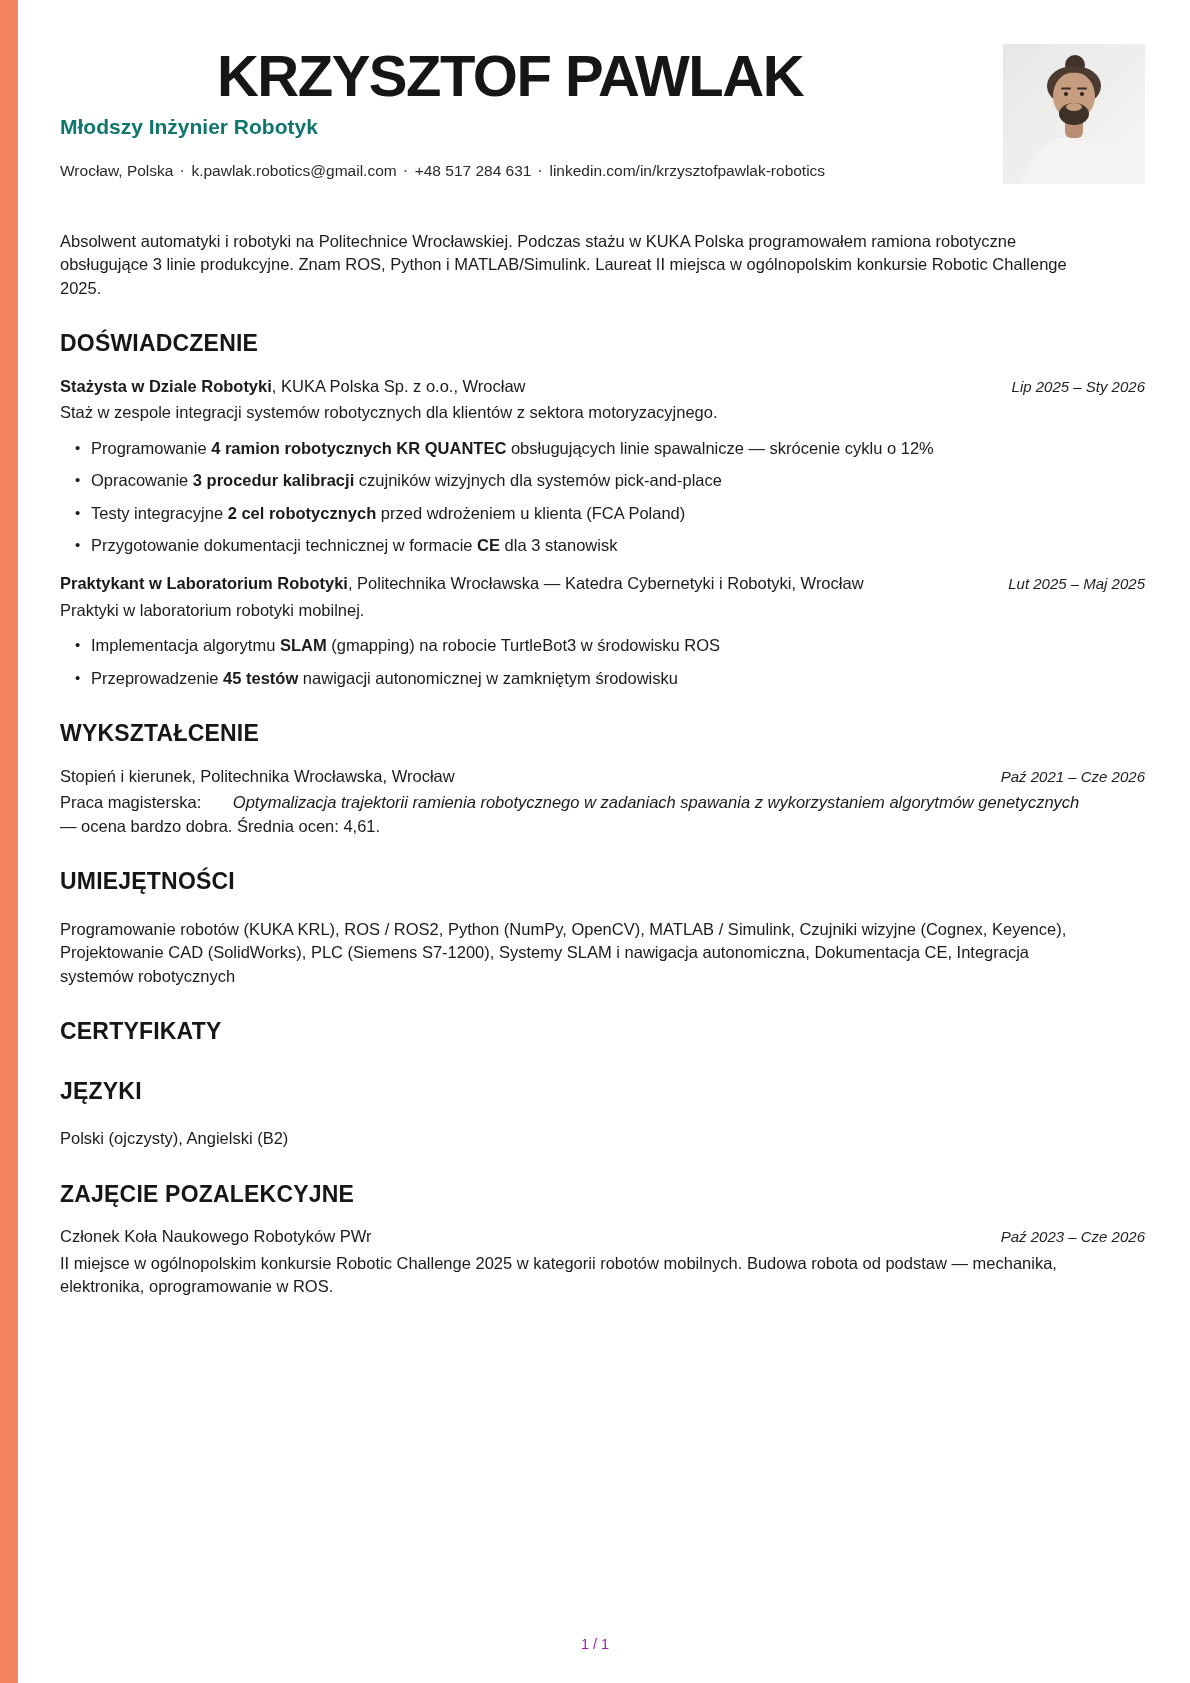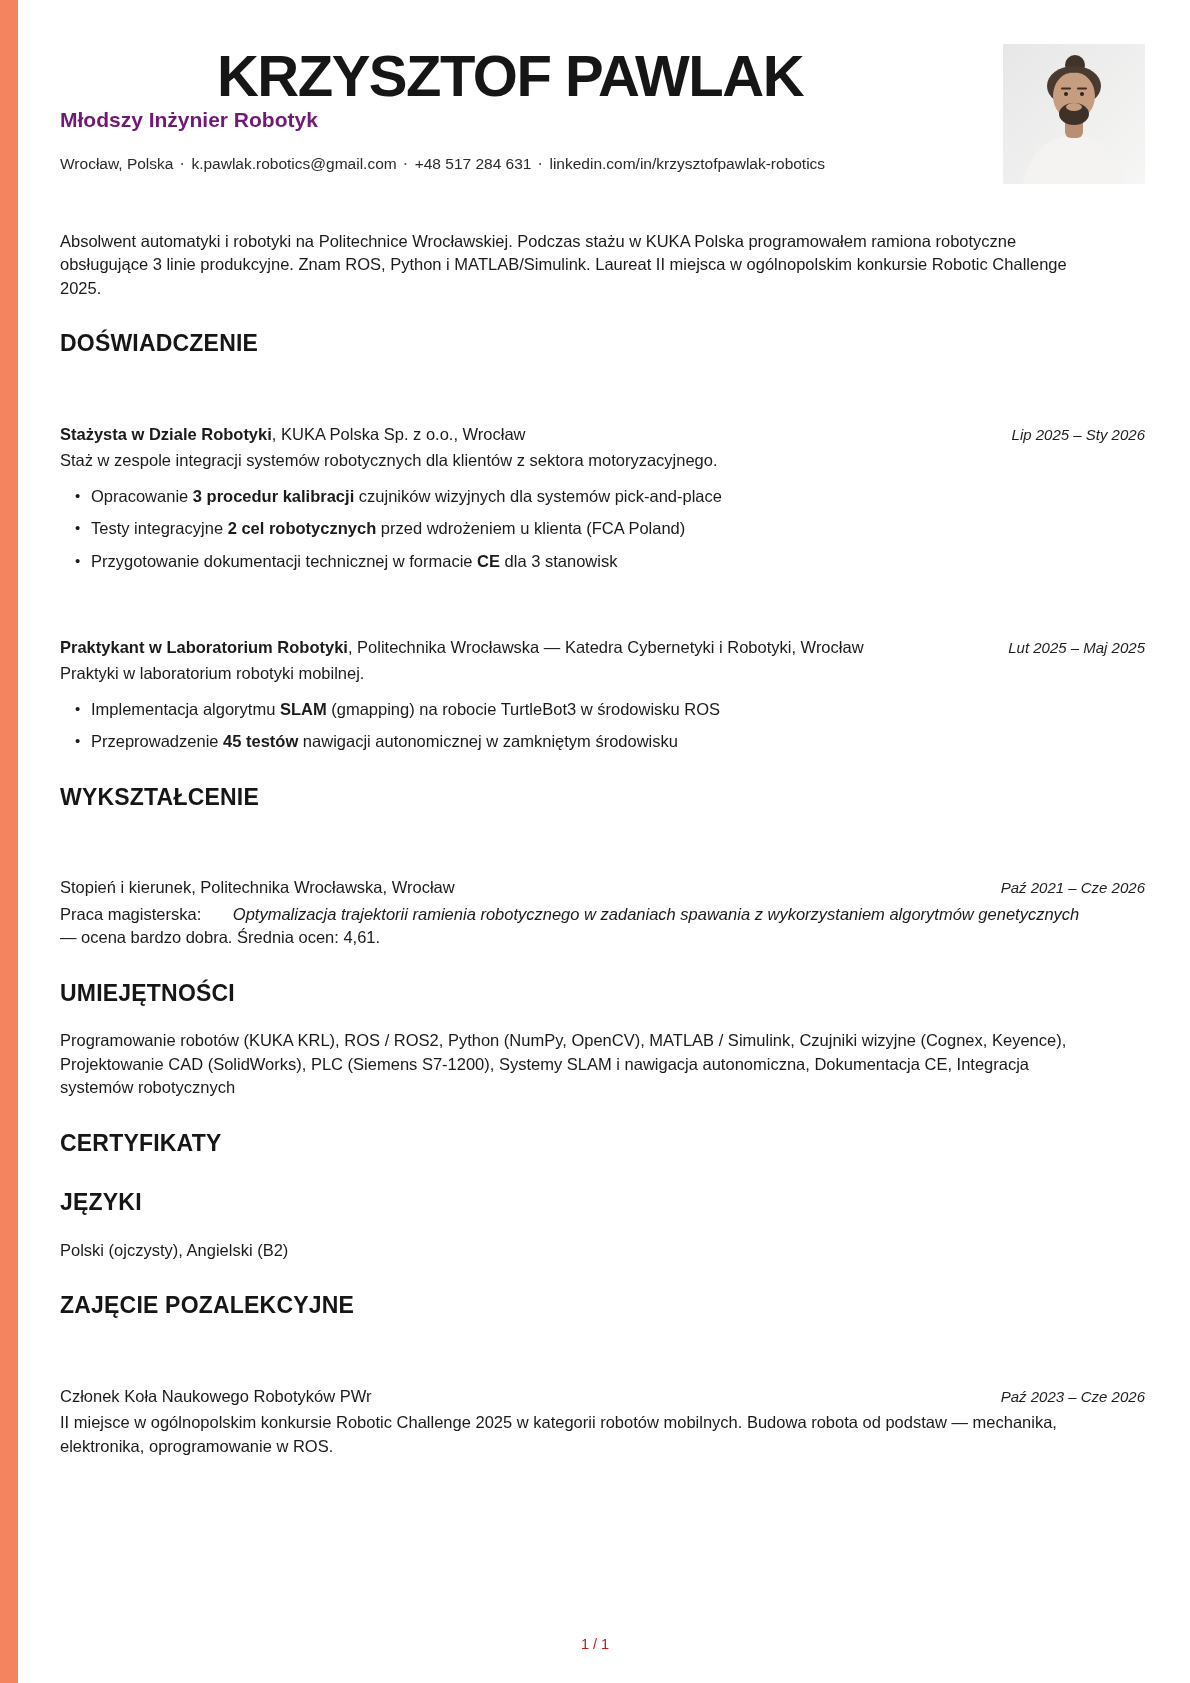--- a/index.html
+++ b/index.html
@@ -16,7 +16,7 @@
   .header{position:relative;min-height:150px;}
   .header-text{max-width:900px;}
   h1{margin:0;font-size:58px;line-height:1.02;font-weight:800;letter-spacing:-1.5px;color:#161616;text-align:center;}
-  h2{margin:0 0 0;font-size:21px;font-weight:700;color:#701a75;}
+  h2{margin:7px 0 0;font-size:21px;font-weight:700;color:#0f766e;}
   .contact{margin-top:18px;font-size:15.5px;color:#2a2a2a;}
   .contact .sep{padding:0 7px;color:#555;font-weight:700;font-size:12px;vertical-align:1px;}
   .photo{position:absolute;right:0;top:-2px;width:142px;height:140px;overflow:hidden;background:#ededed;}

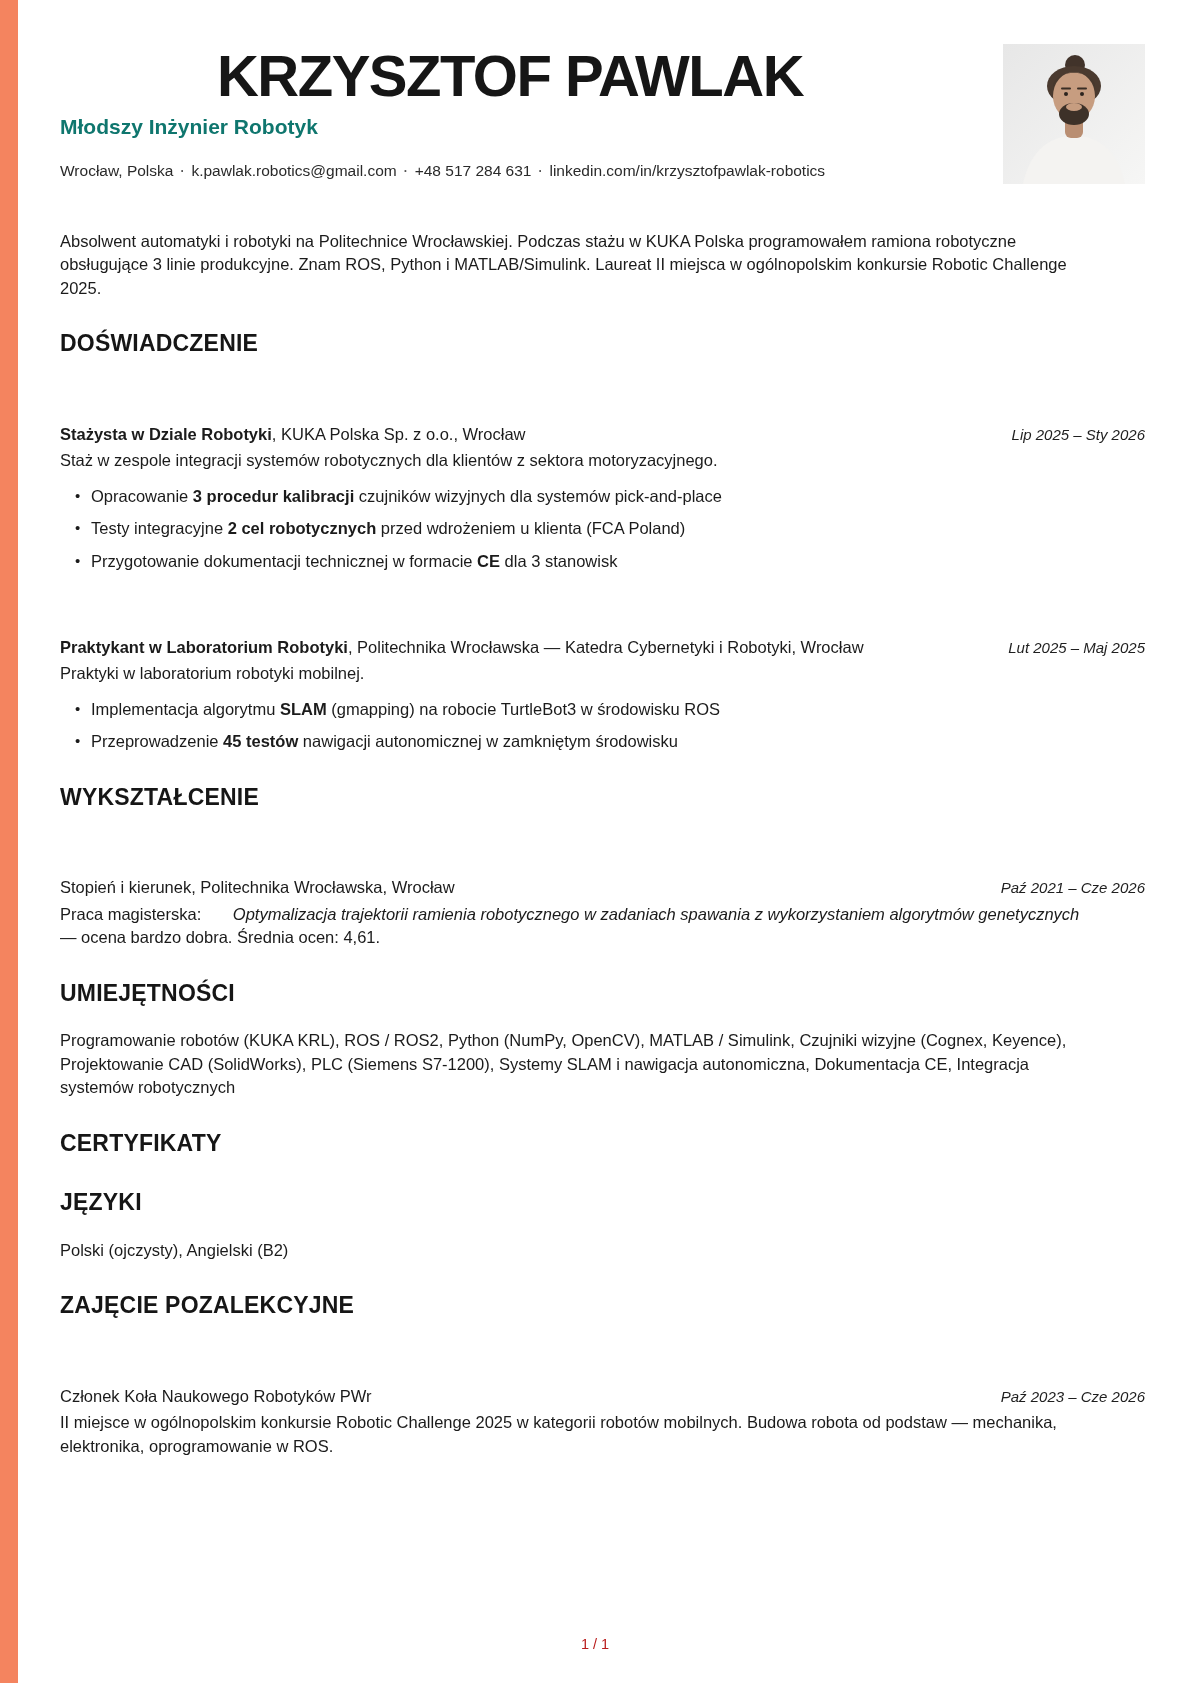--- a/index.html
+++ b/index.html
@@ -26,7 +26,7 @@
   .sec{margin:27px 0 0;font-size:23px;font-weight:800;letter-spacing:.2px;color:#161616;}
   .entry{margin-top:15px;}
   .entry-head{display:flex;justify-content:space-between;align-items:baseline;gap:20px;}
-  .entry-title{flex:1 1 auto;margin-top:48px;}
+  .entry-title{flex:1 1 auto;}
   .entry-date{flex:0 0 auto;font-style:italic;font-size:15px;color:#1f1f1f;white-space:nowrap;}
   .entry-desc{margin:3px 0 0;max-width:1025px;}
   .bullets{margin:12px 0 0;padding:0 0 0 31px;list-style:none;}

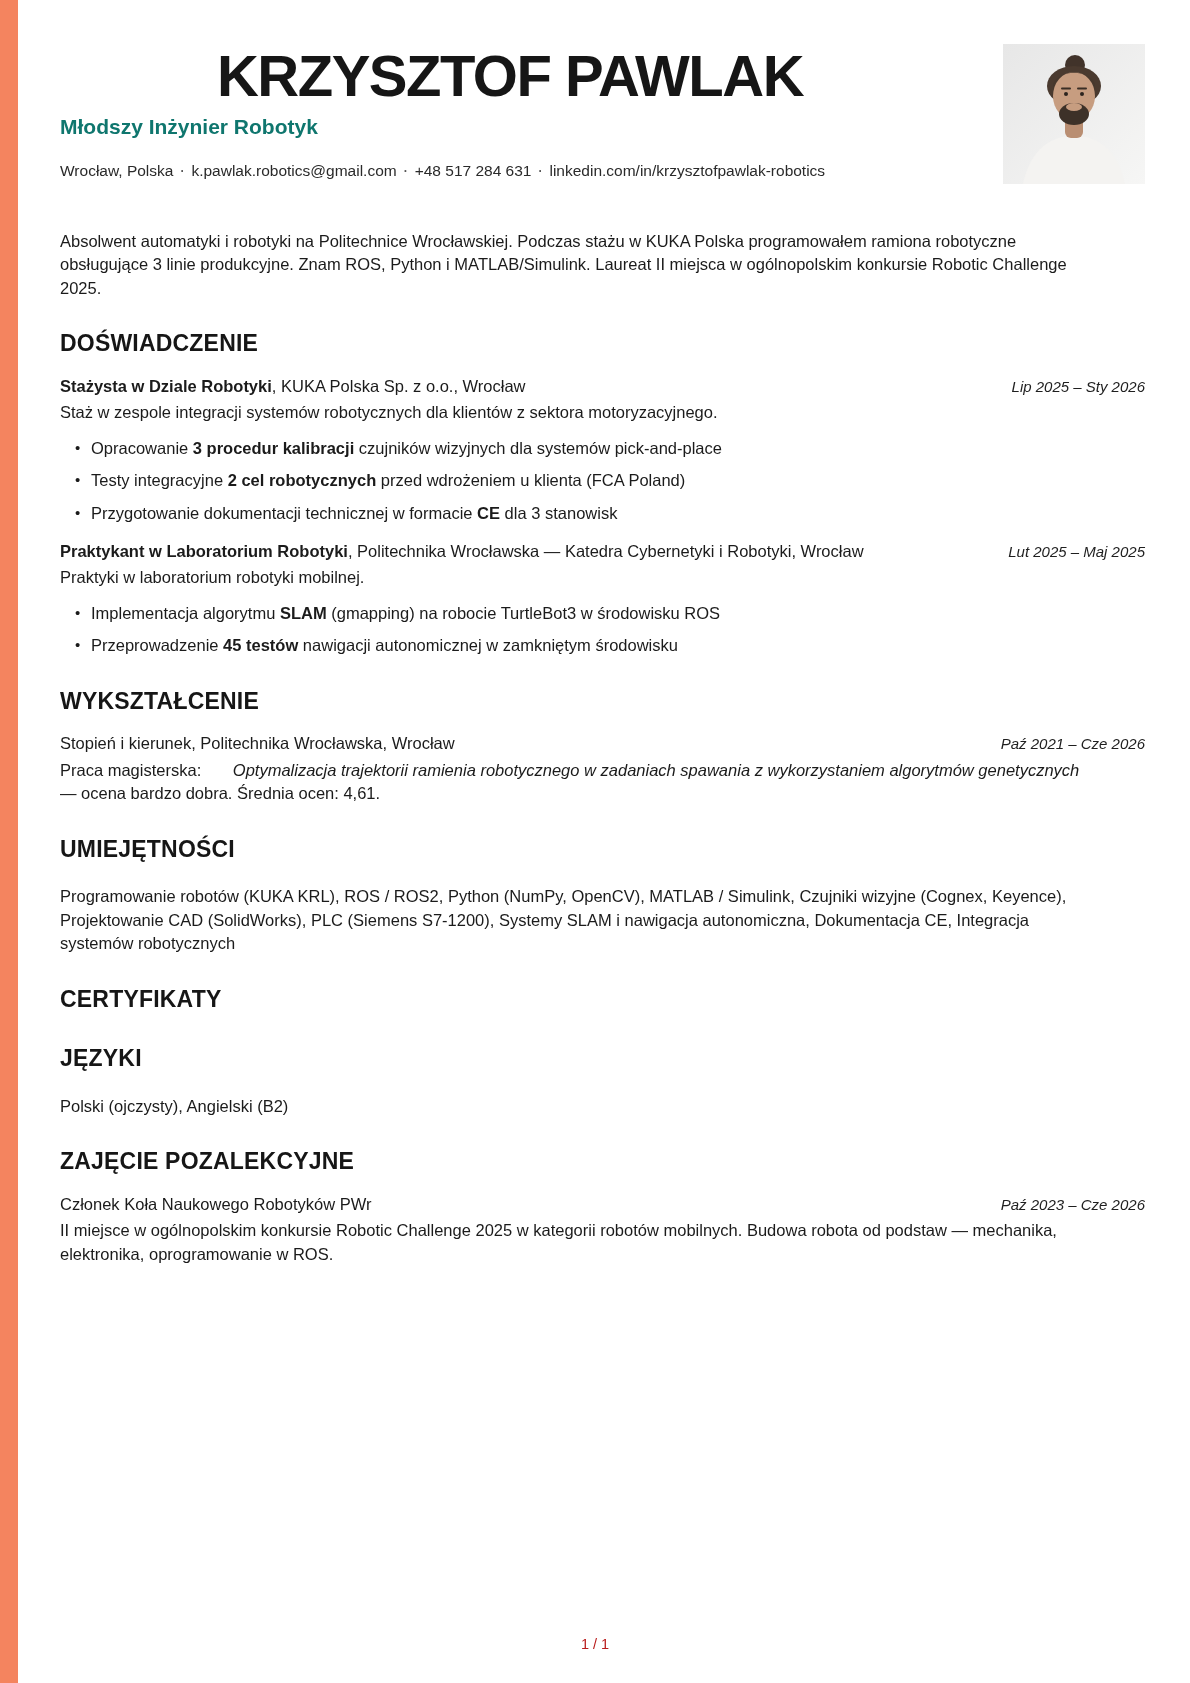--- a/index.html
+++ b/index.html
@@ -90,6 +90,7 @@
       </div>
       <p class="entry-desc">Staż w zespole integracji systemów robotycznych dla klientów z sektora motoryzacyjnego.</p>
       <ul class="bullets">
+          <li><span>Programowanie </span><span class="b">4 ramion robotycznych KR QUANTEC</span><span> obsługujących linie spawalnicze — skrócenie cyklu o 12%</span></li>
           <li><span>Opracowanie </span><span class="b">3 procedur kalibracji</span><span> czujników wizyjnych dla systemów pick-and-place</span></li>
           <li><span>Testy integracyjne </span><span class="b">2 cel robotycznych</span><span> przed wdrożeniem u klienta (FCA Poland)</span></li>
           <li><span>Przygotowanie dokumentacji technicznej w formacie </span><span class="b">CE</span><span> dla 3 stanowisk</span></li>

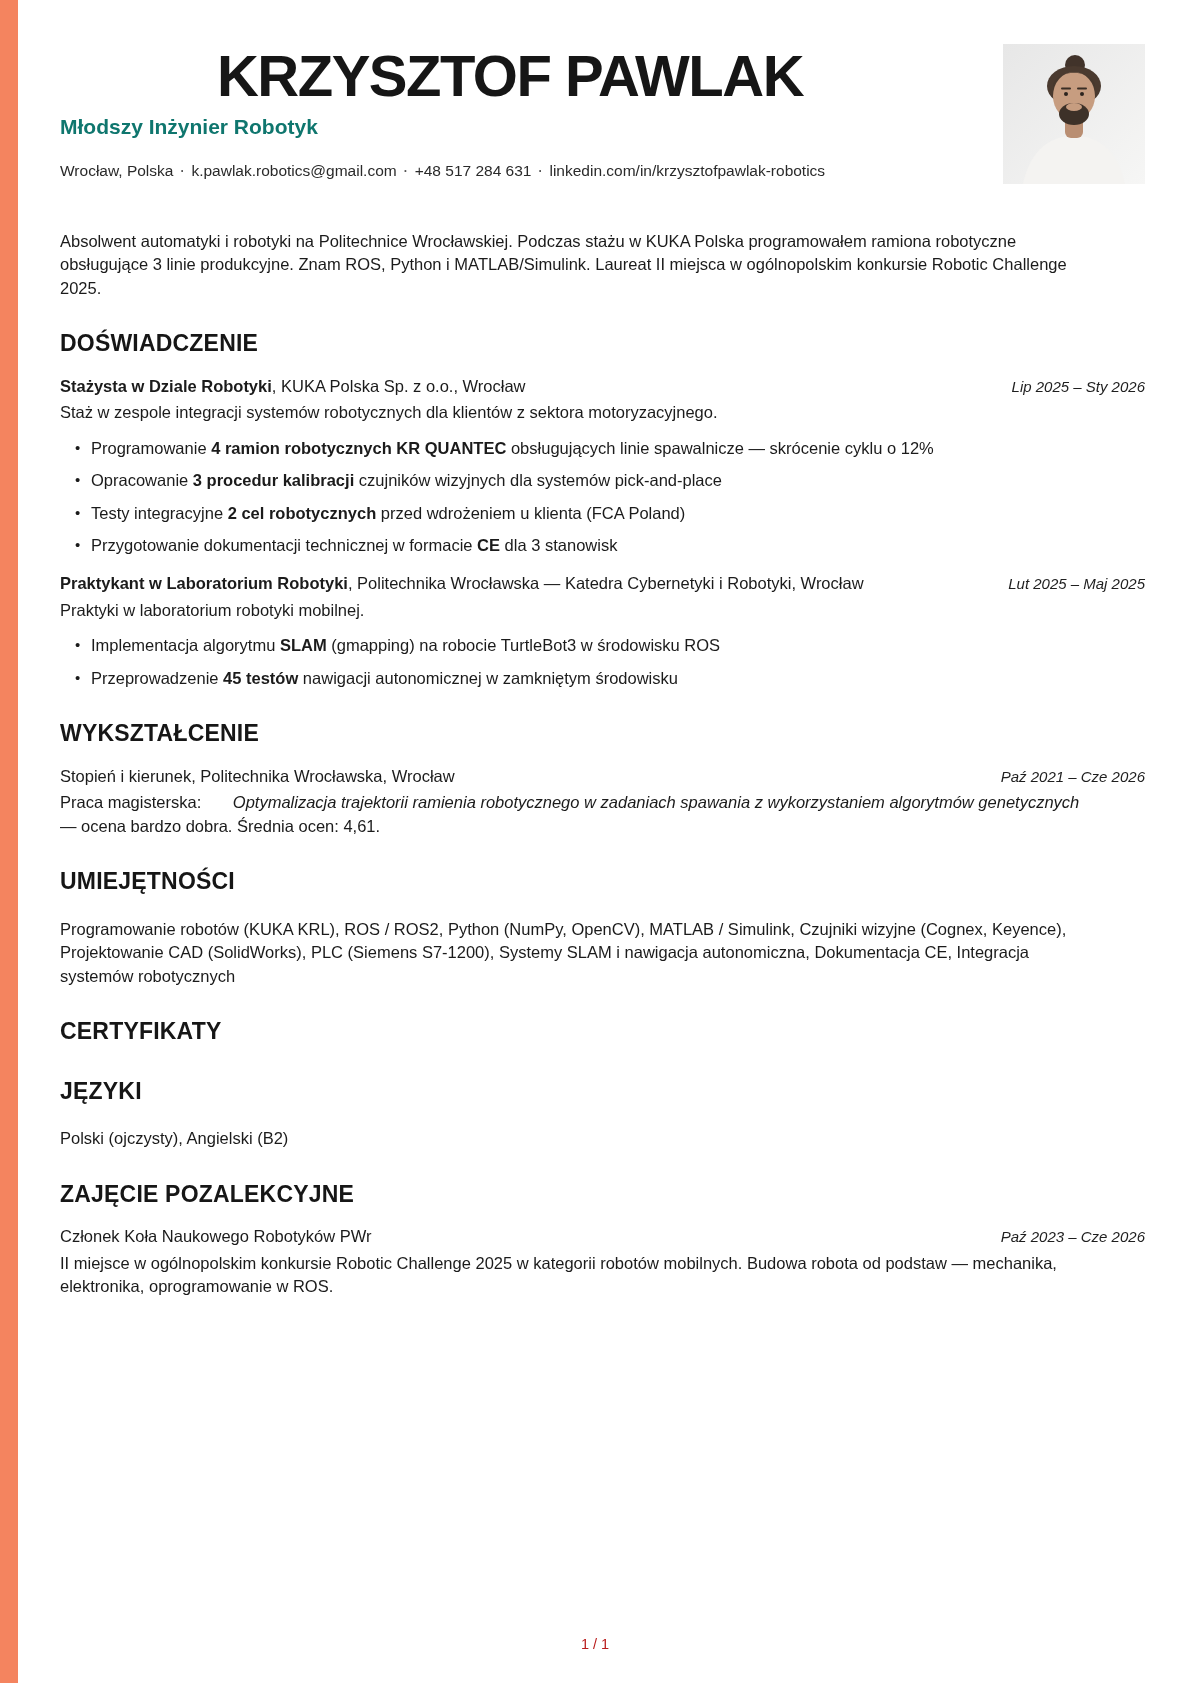--- a/index.html
+++ b/index.html
@@ -36,7 +36,7 @@
   .i{font-style:italic;margin-left:27px;}
   .measure{max-width:1025px;}
   .sec + p{margin-top:20px;}
-  .footer{position:absolute;left:0;right:0;bottom:28px;text-align:center;font-size:14.5px;color:#b91c1c;}
+  .footer{position:absolute;left:0;right:0;bottom:28px;text-align:center;font-size:14.5px;color:#a21caf;}
 </style>
 </head>
 <body>

